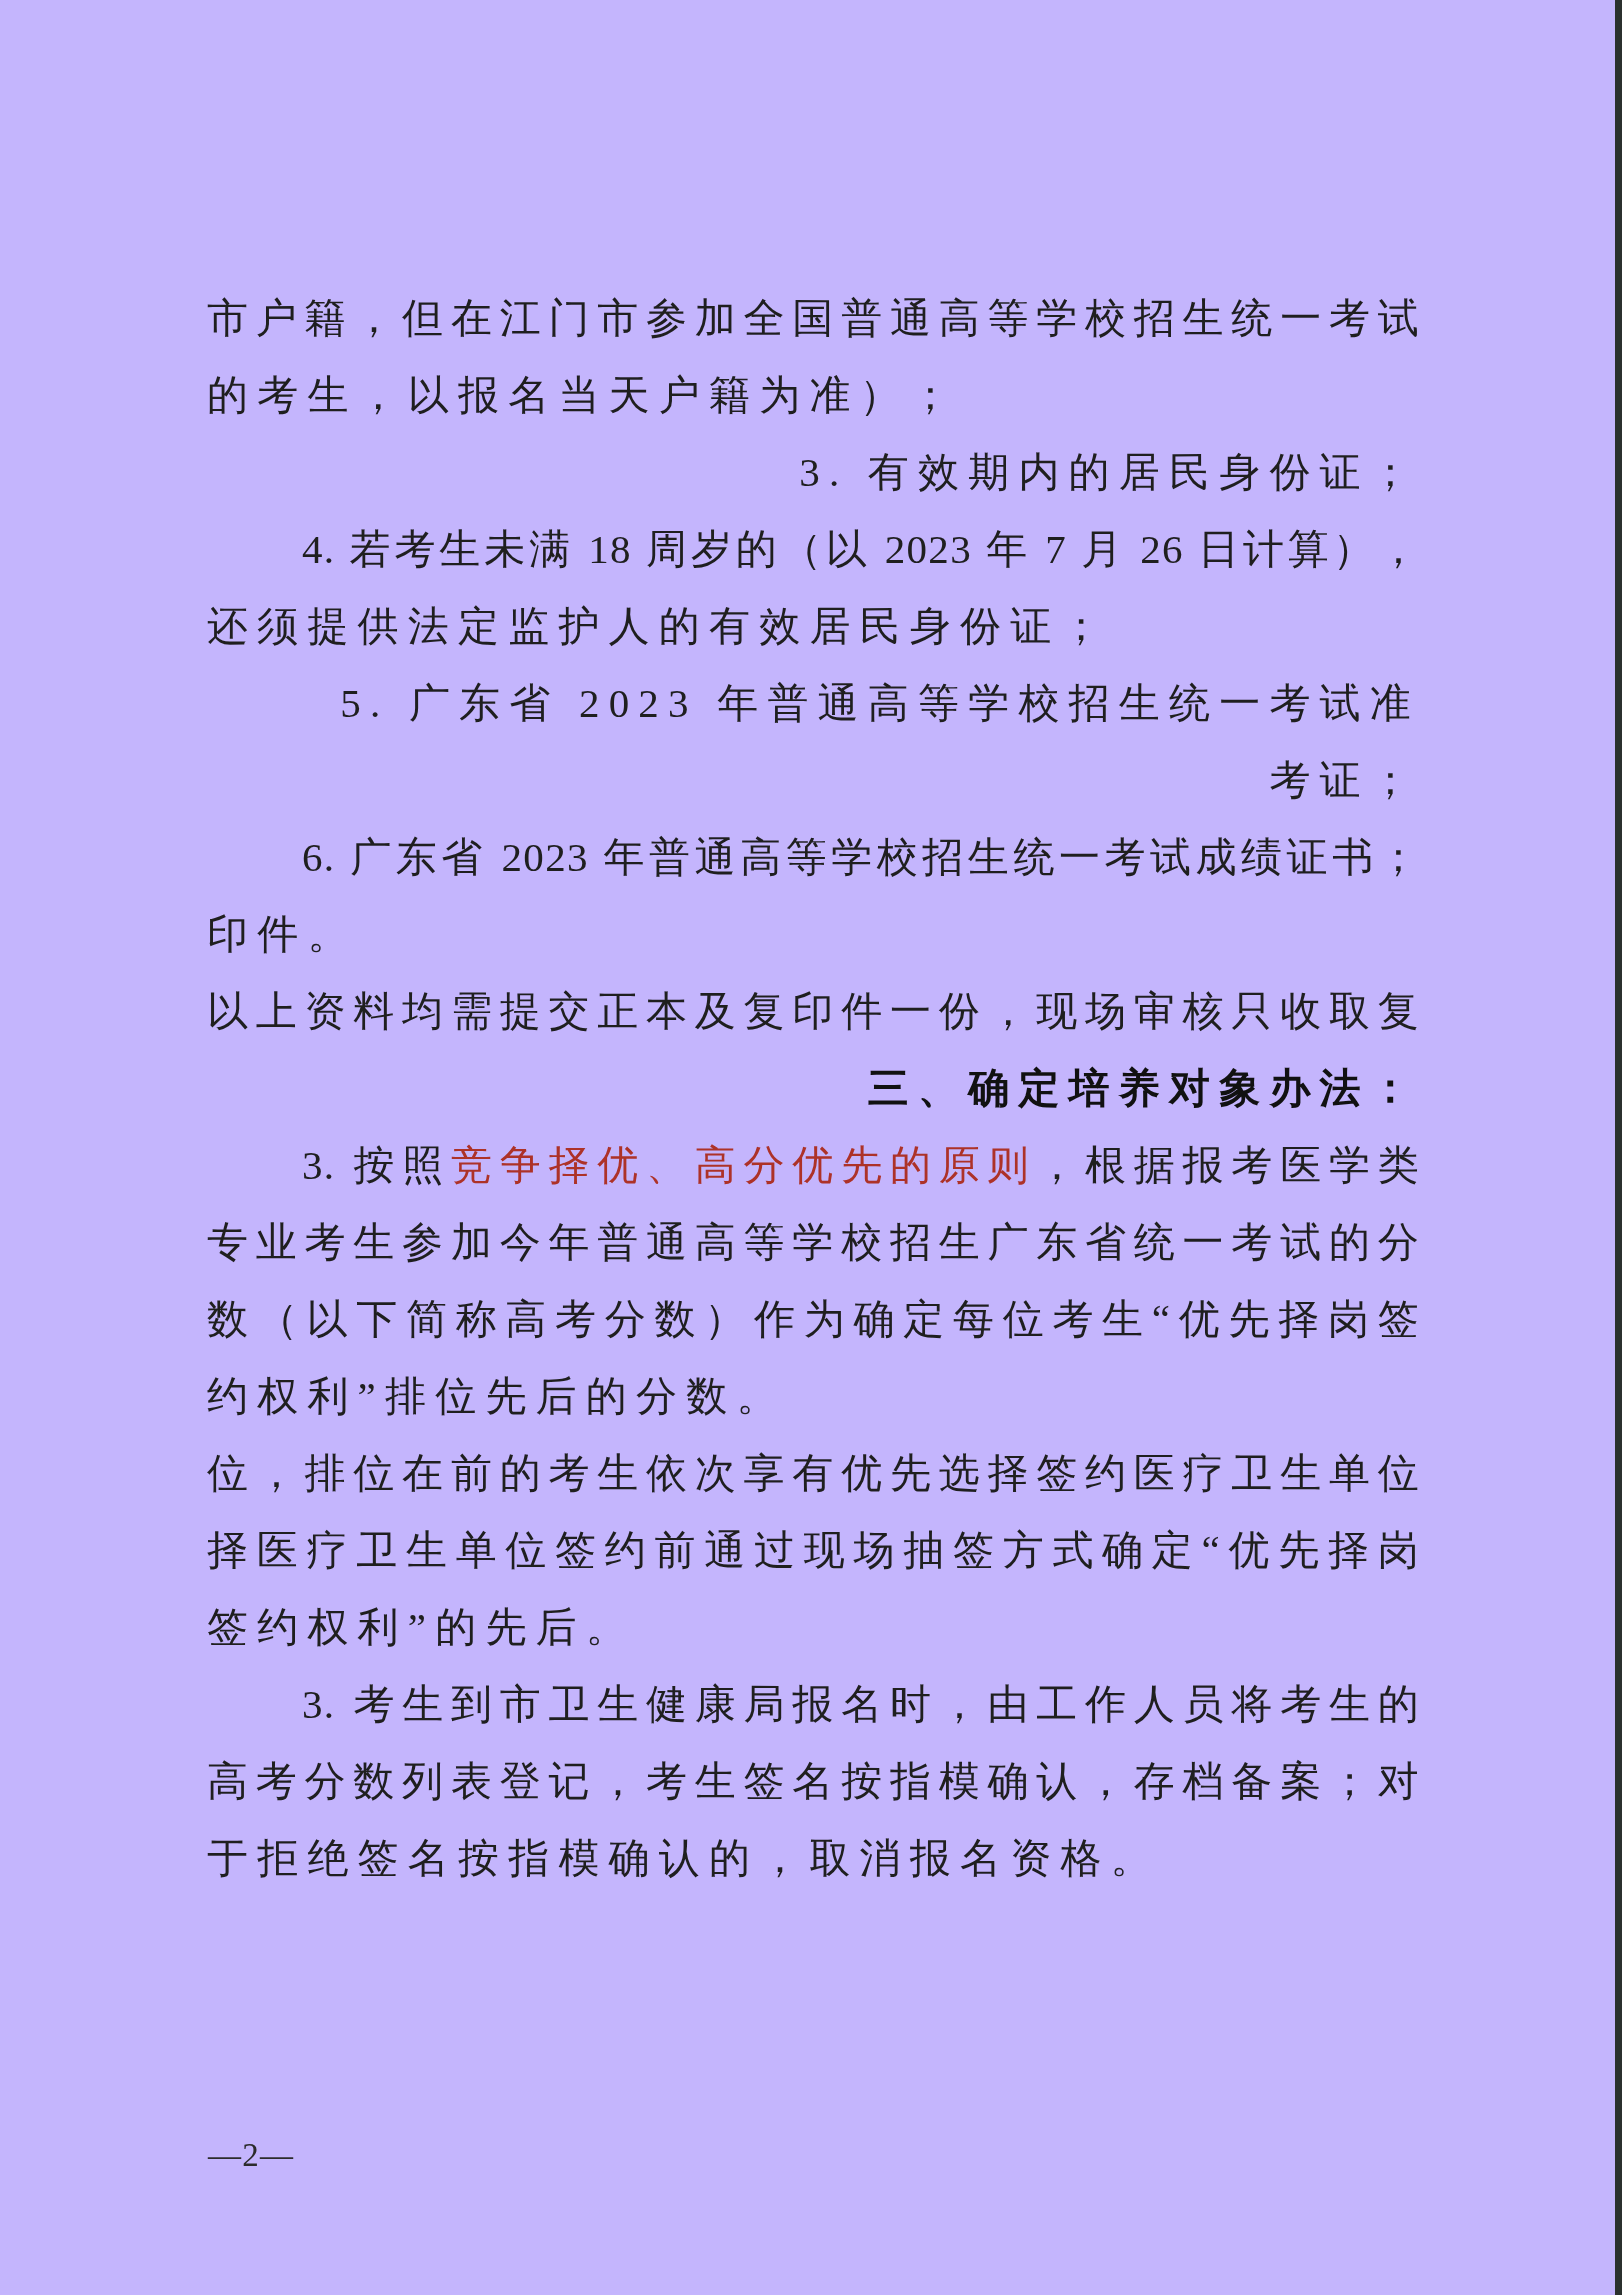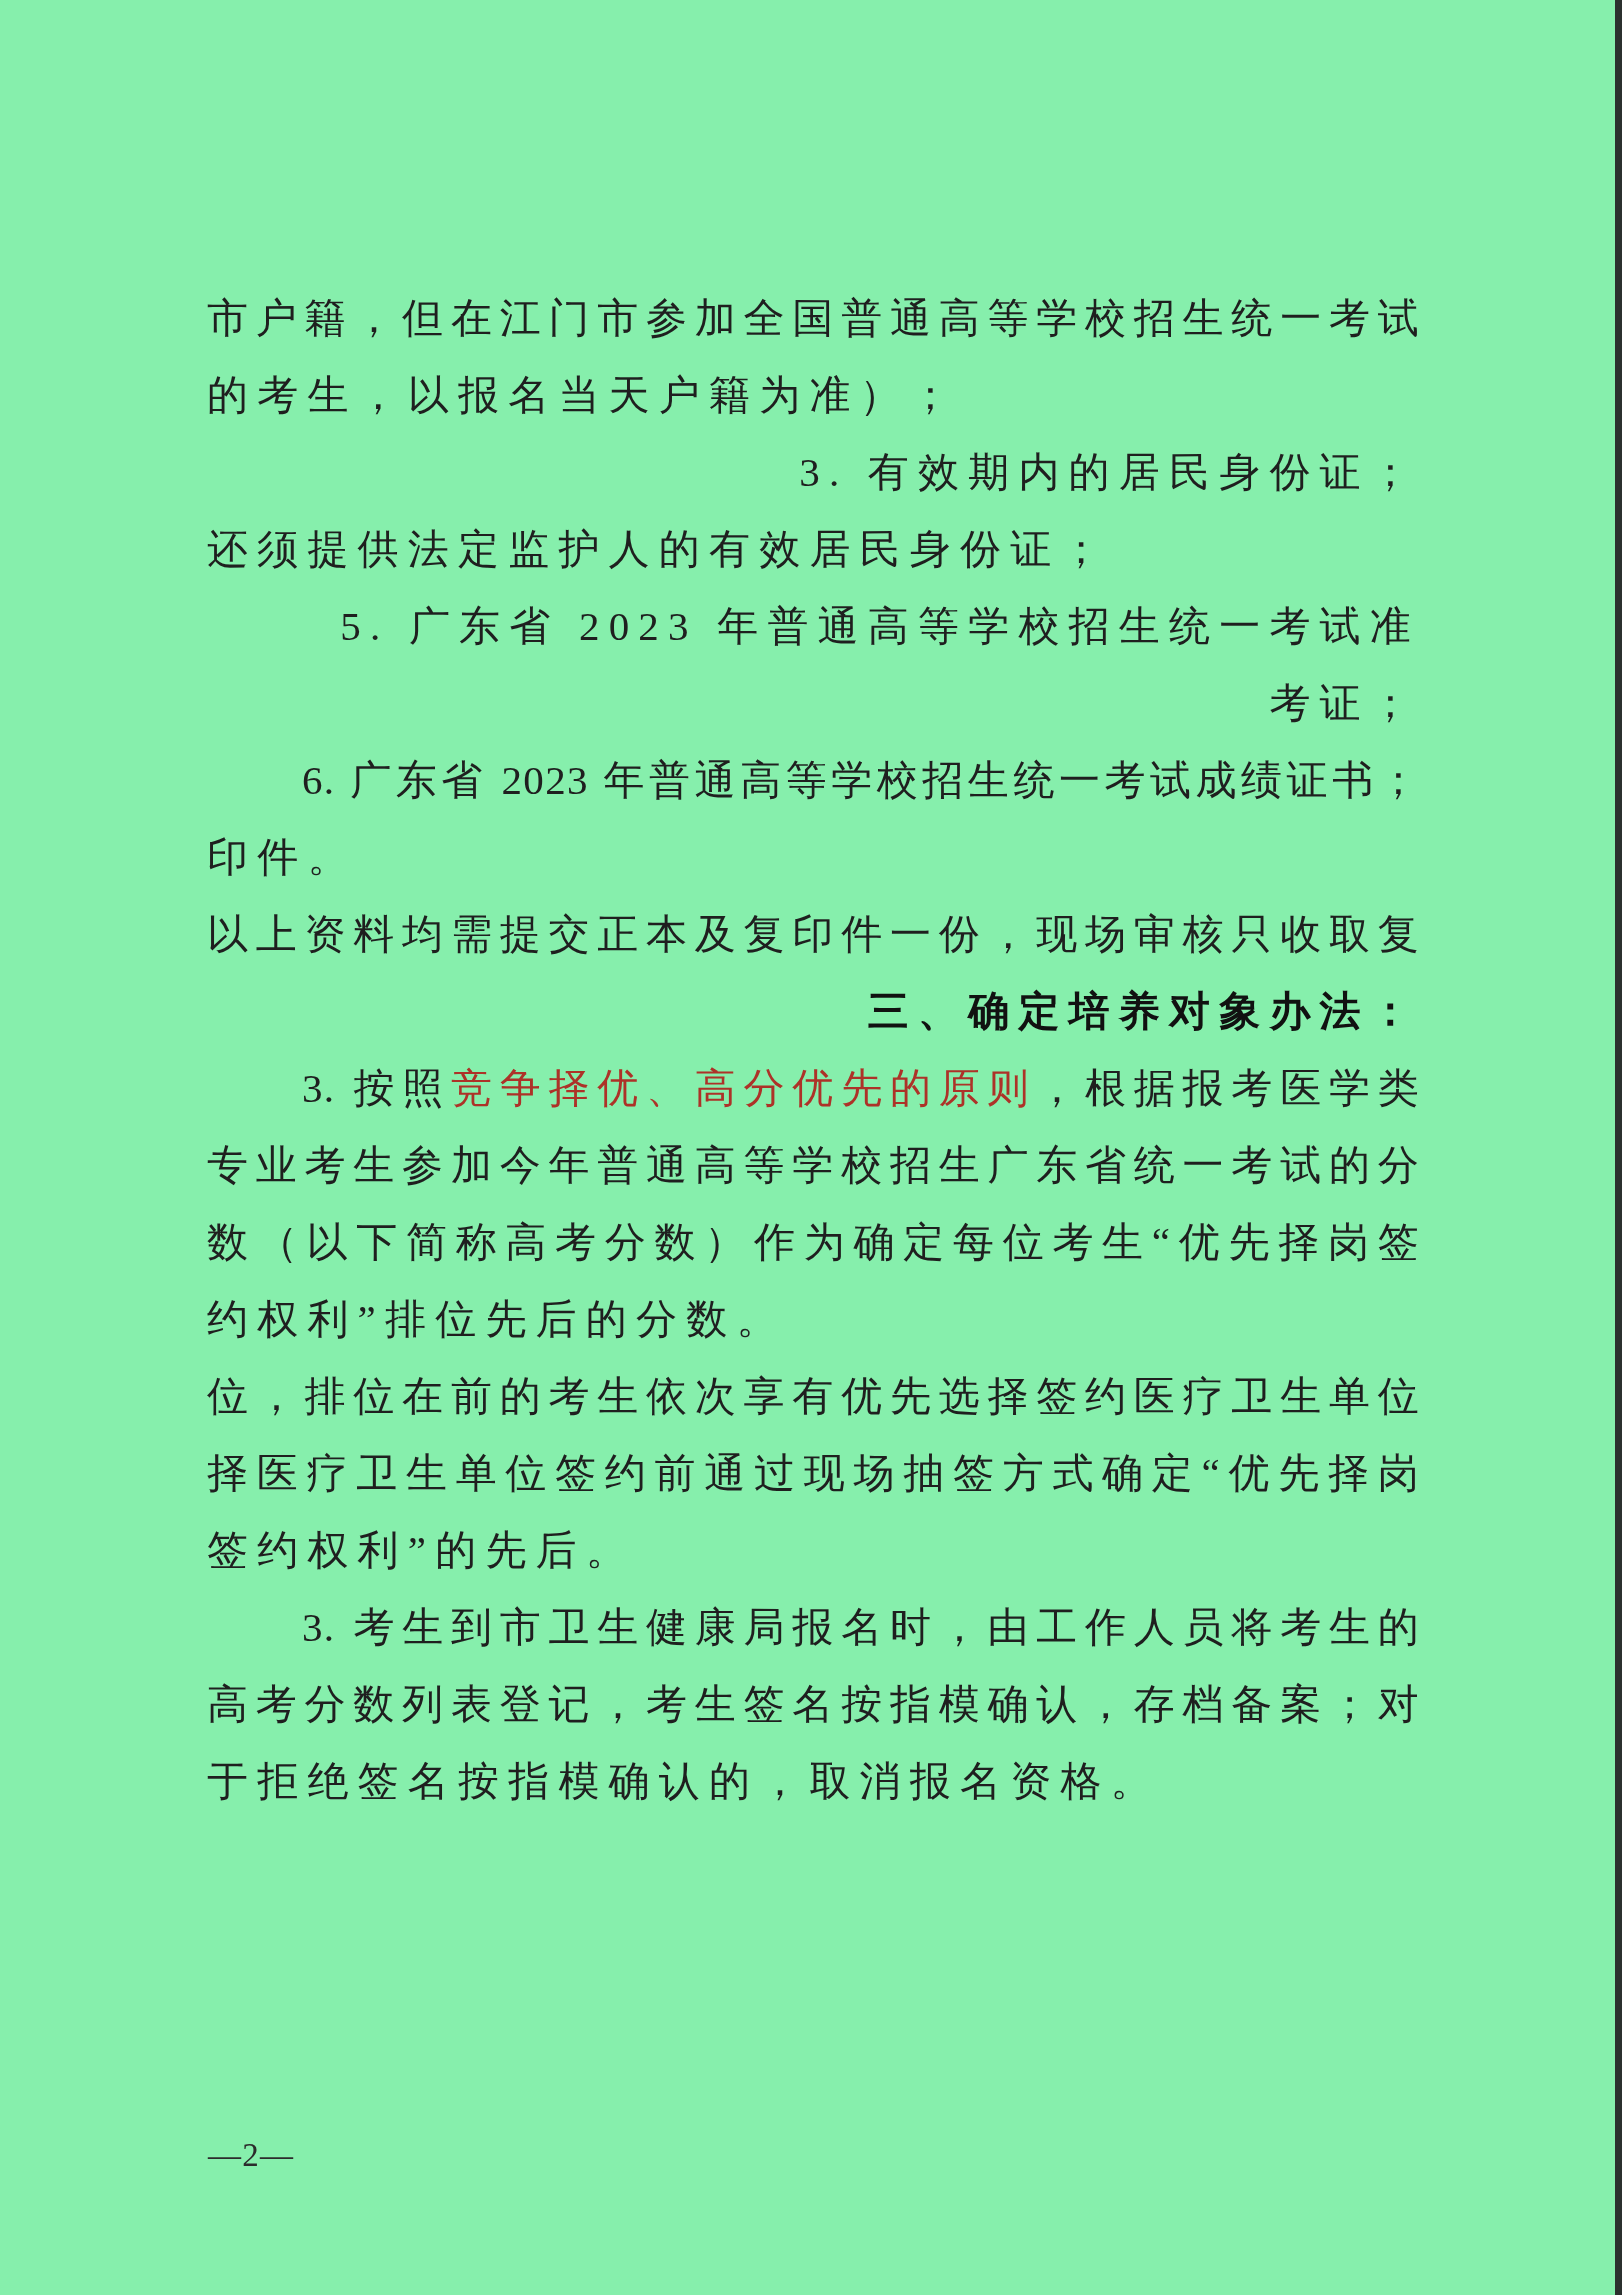--- a/index.html
+++ b/index.html
@@ -66,7 +66,7 @@
 </head>
 <body>
 
-<div class="page" style="background: #86efac;">
+<div class="page" style="background: #c4b5fd;">
   <div class="content" id="document-content" style="color: rgb(31, 31, 31);">
       <div class="line fill"><span>市户籍，但在江门市参加全国普通高等学校招生统一考试</span></div>
       <div class="line"><span>的考生，以报名当天户籍为准）；</span></div>

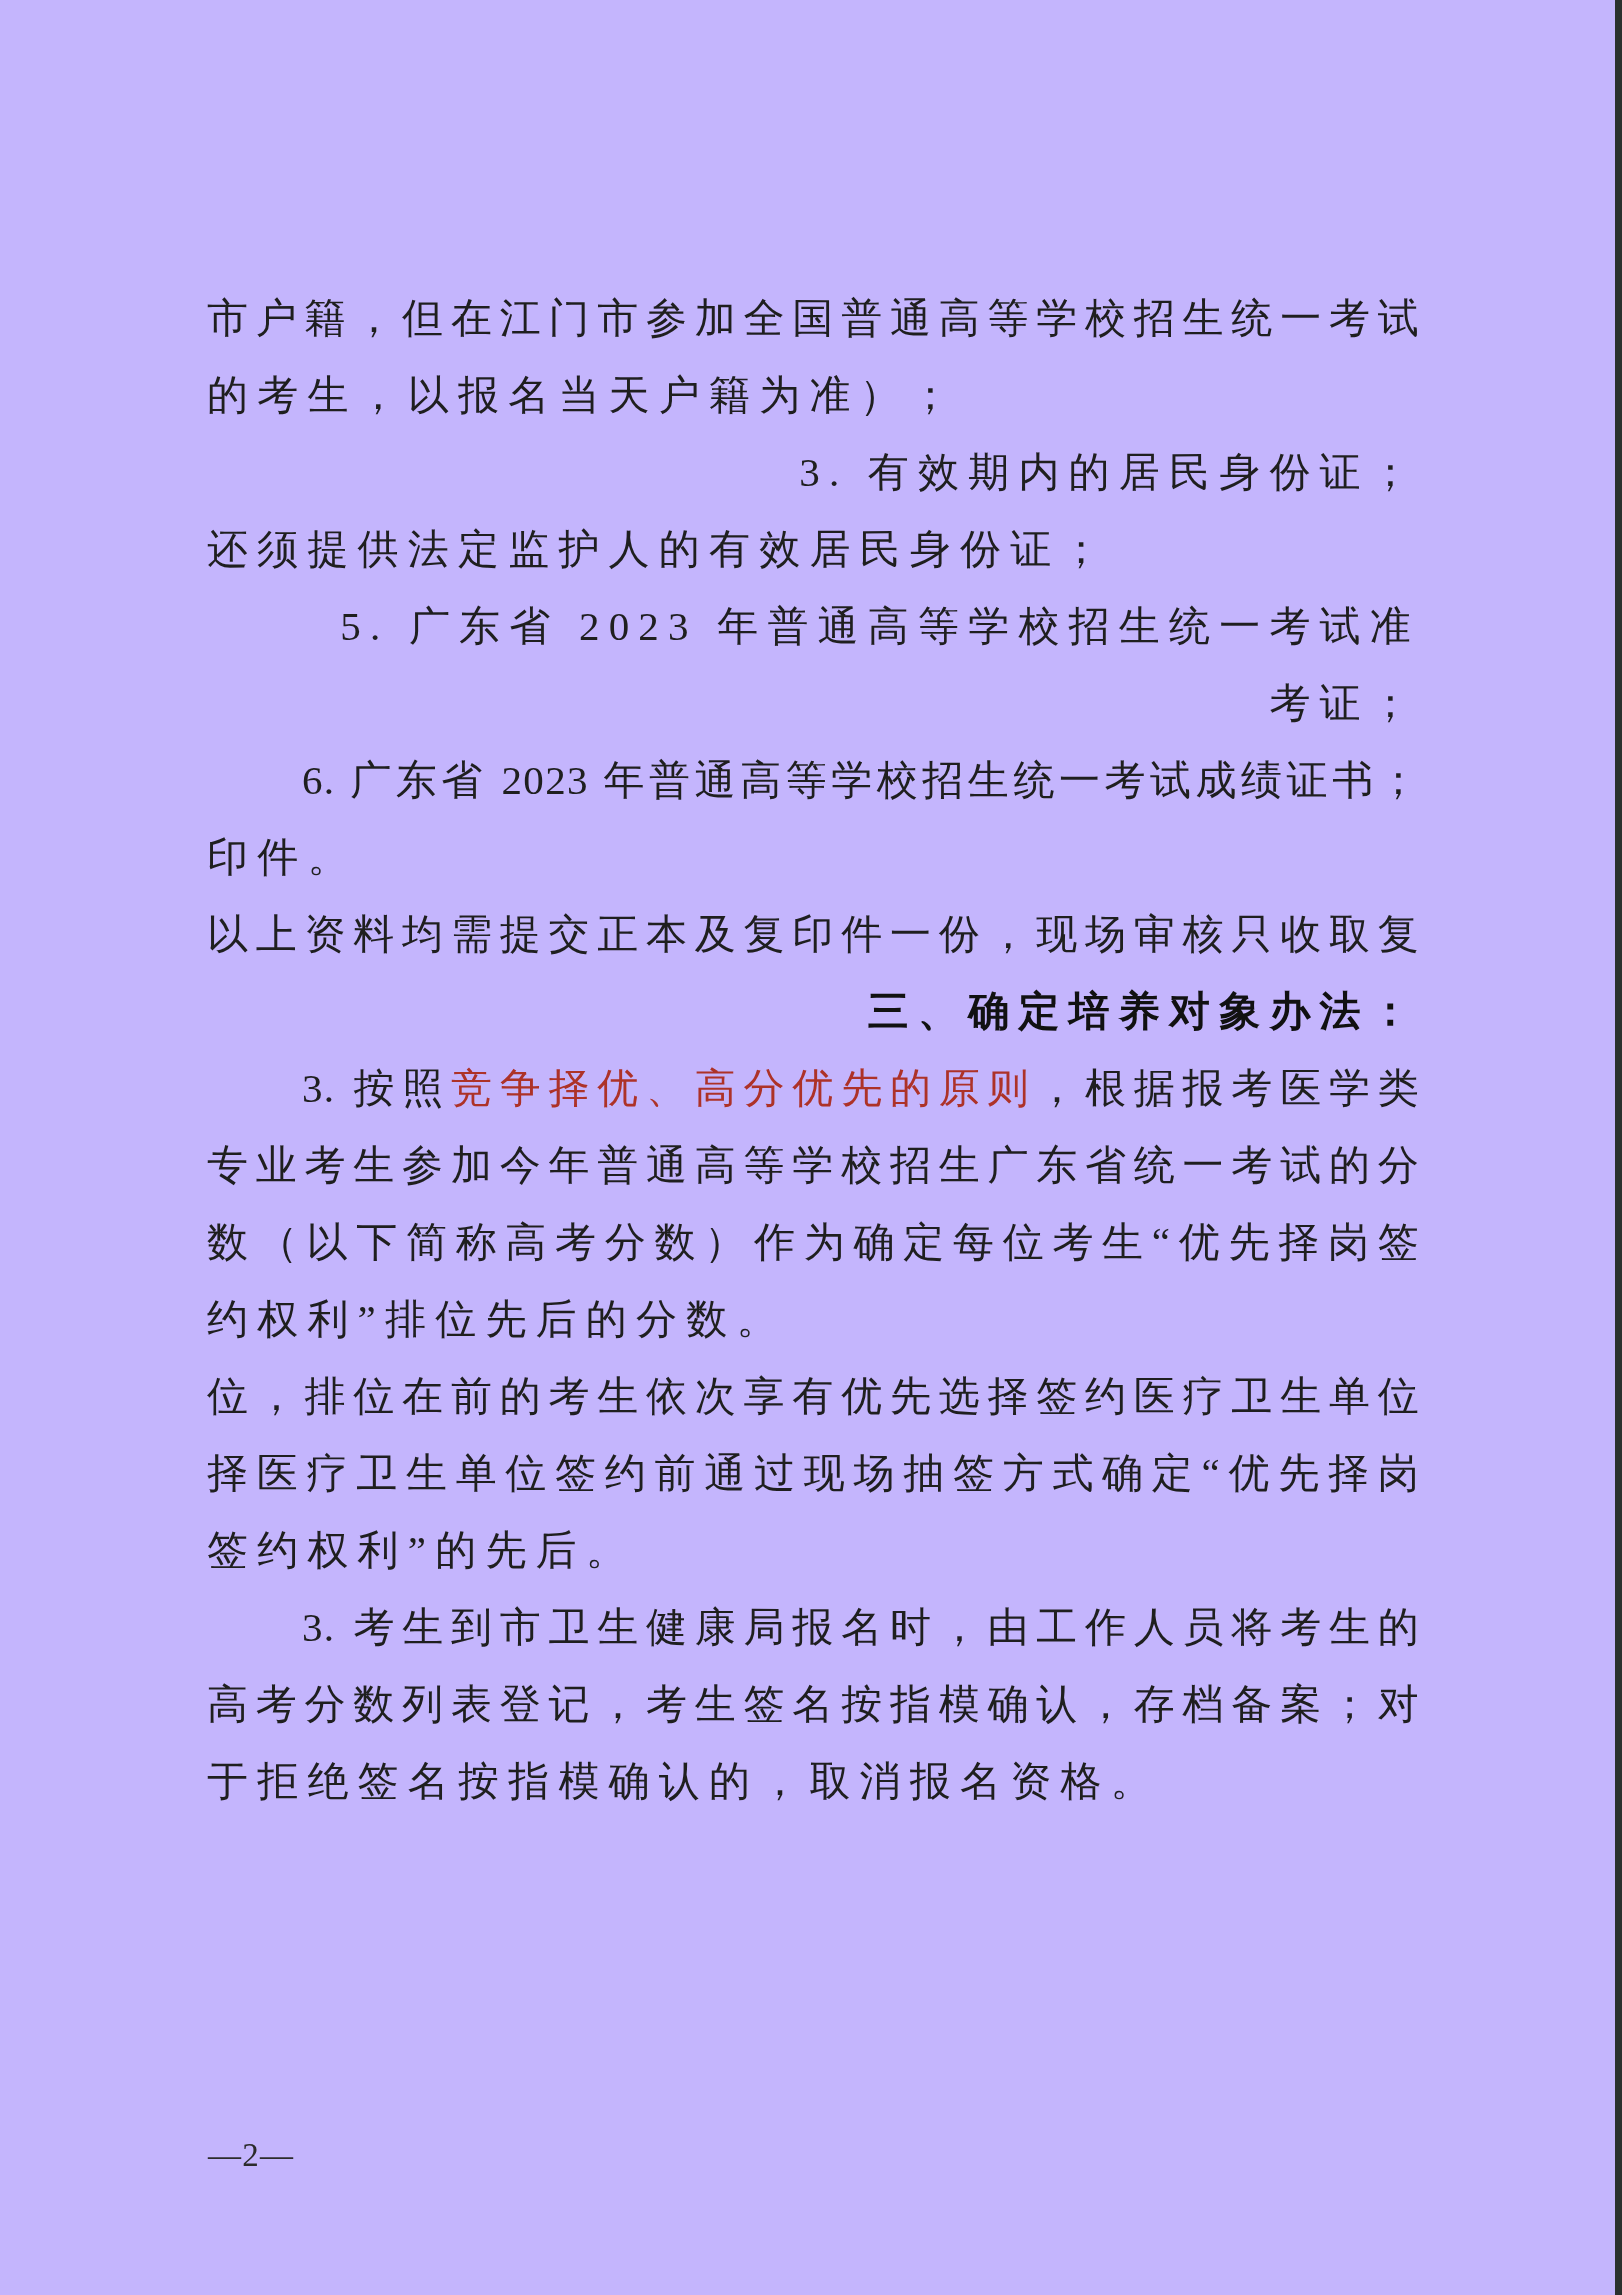--- a/index.html
+++ b/index.html
@@ -71,6 +71,7 @@
       <div class="line fill"><span>市户籍，但在江门市参加全国普通高等学校招生统一考试</span></div>
       <div class="line"><span>的考生，以报名当天户籍为准）；</span></div>
       <div class="line indent"><span>3. 有效期内的居民身份证；</span></div>
+      <div class="line fill indent"><span>4. 若考生未满 18 周岁的（以 2023 年 7 月 26 日计算），</span></div>
       <div class="line"><span>还须提供法定监护人的有效居民身份证；</span></div>
       <div class="line indent"><span>5. 广东省 2023 年普通高等学校招生统一考试准考证；</span></div>
       <div class="line fill indent"><span>6. 广东省 2023 年普通高等学校招生统一考试成绩证书；</span></div>

